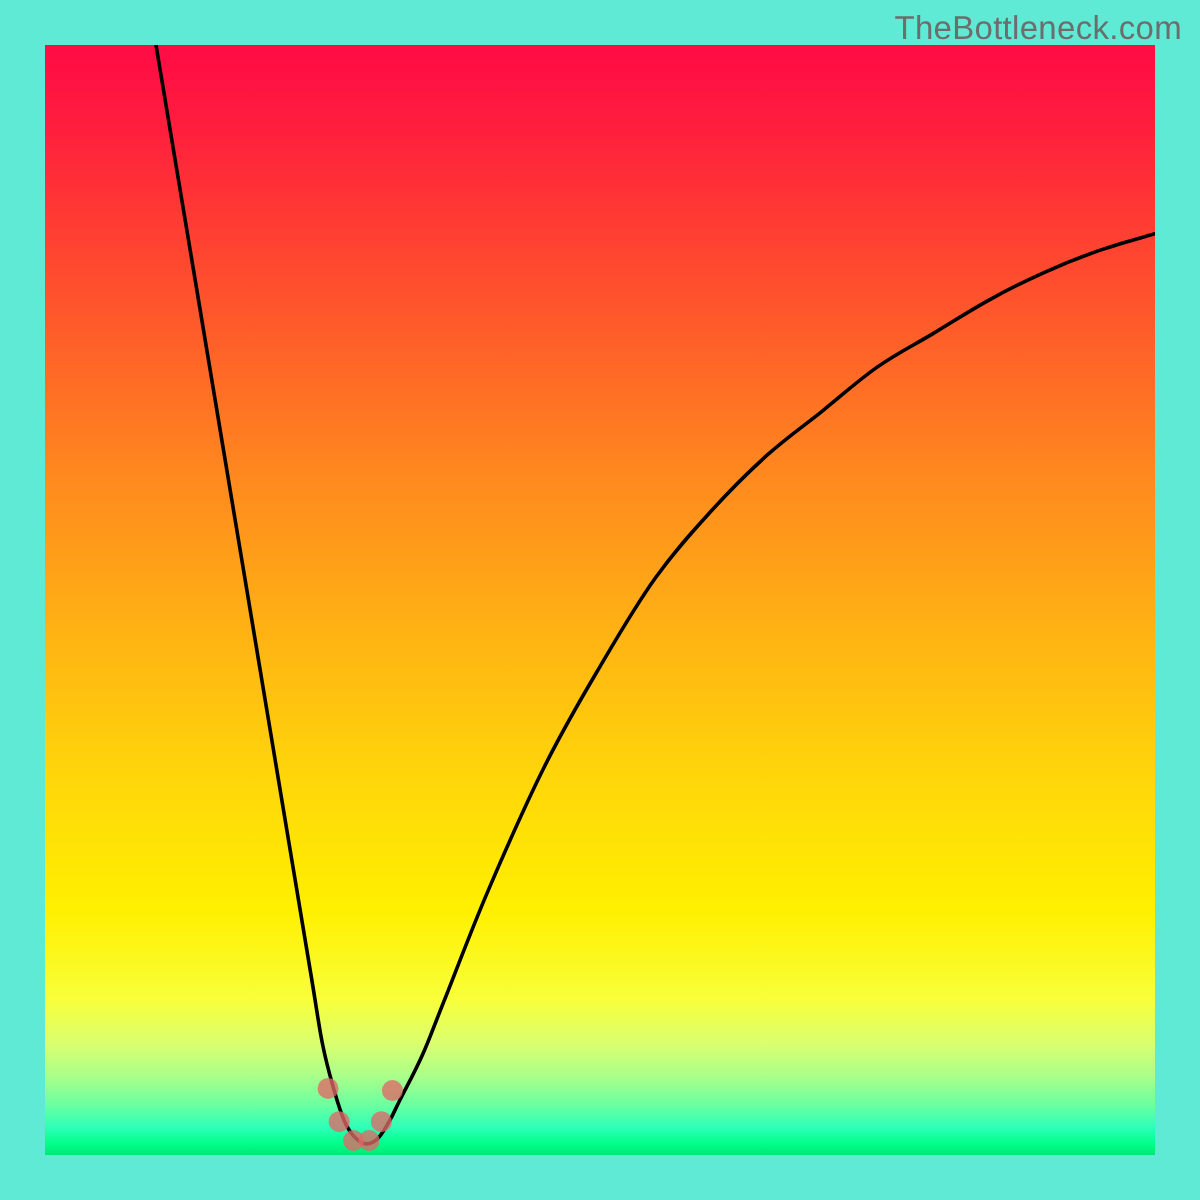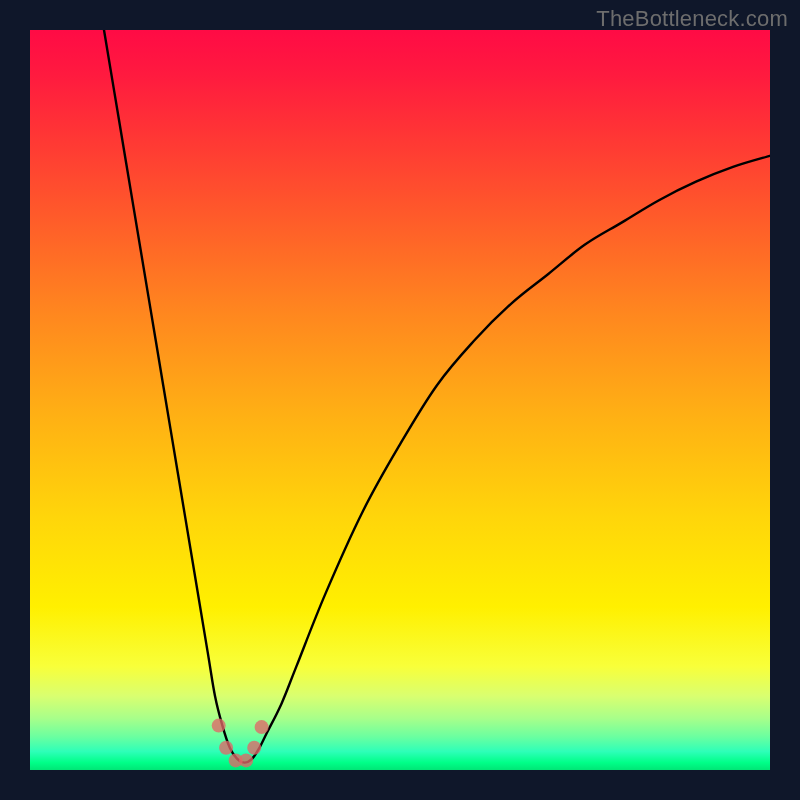--- a/index.html
+++ b/index.html
@@ -17,7 +17,7 @@
     left: 0;
     width: 800px;
     height: 800px;
-    background: #0f172a;
+    background: #5eead4;
   }
   .watermark {
     position: absolute;

